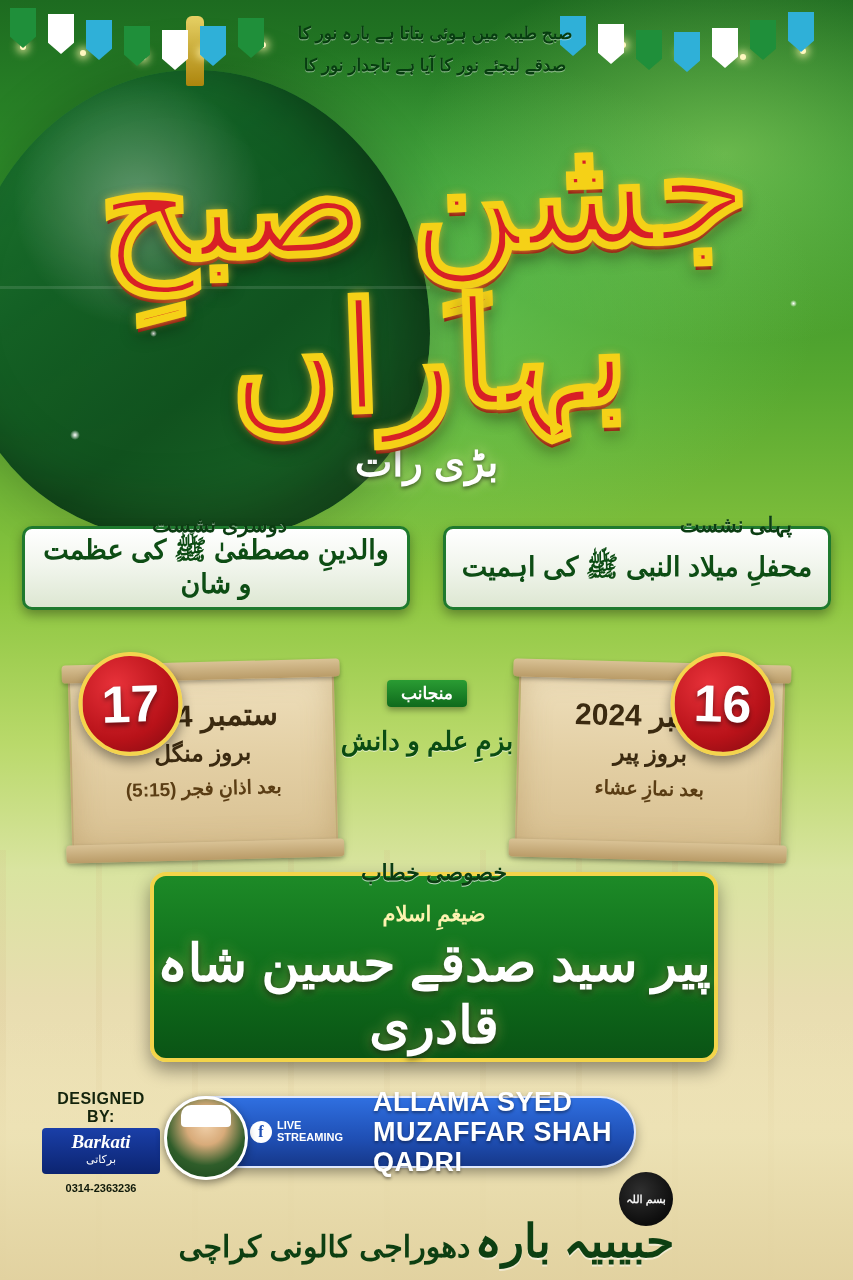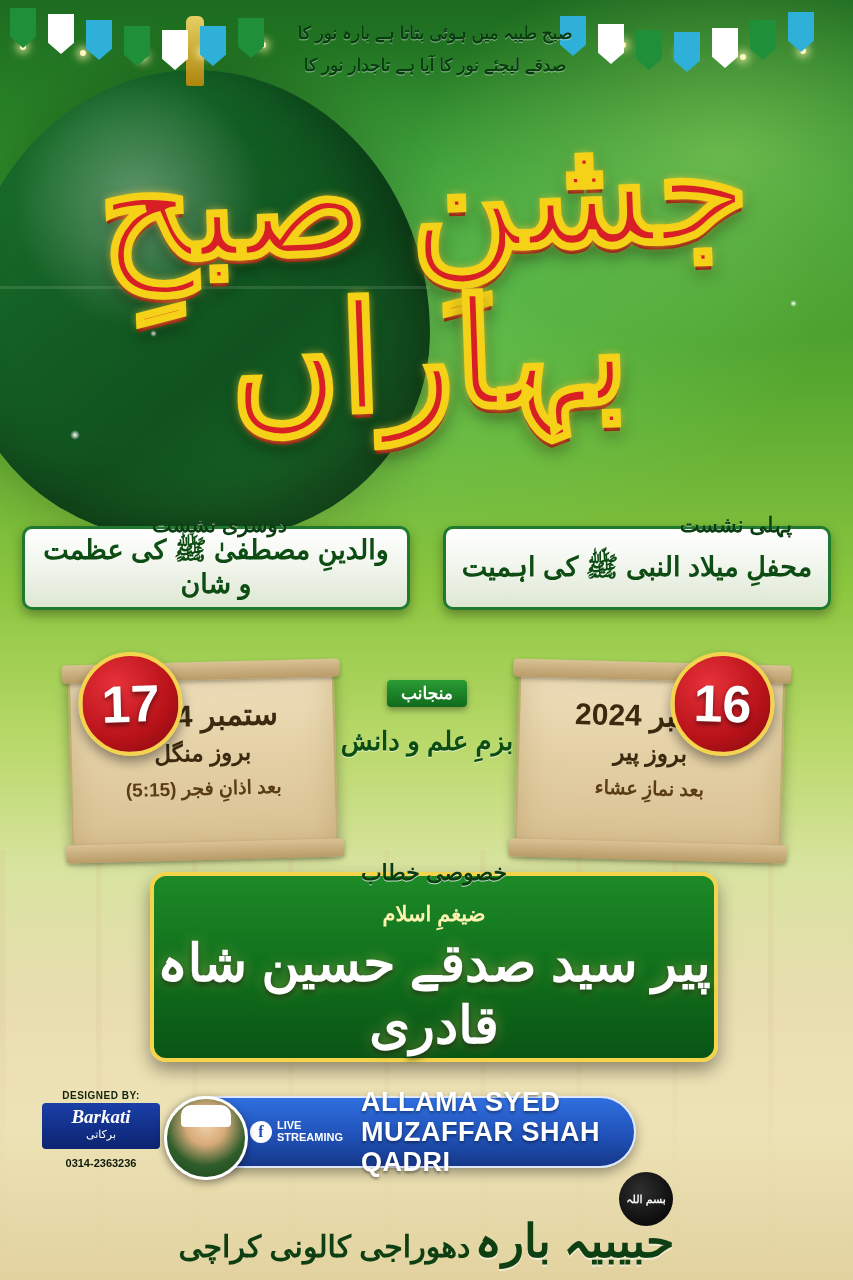--- a/index.html
+++ b/index.html
@@ -536,6 +536,7 @@
 
   <div class="title-wrap">
     <div class="title-main">جشنِ صبحِ بہاراں</div>
+    <div class="title-sub">بڑی رات</div>
   </div>
 
   <div class="sessions">

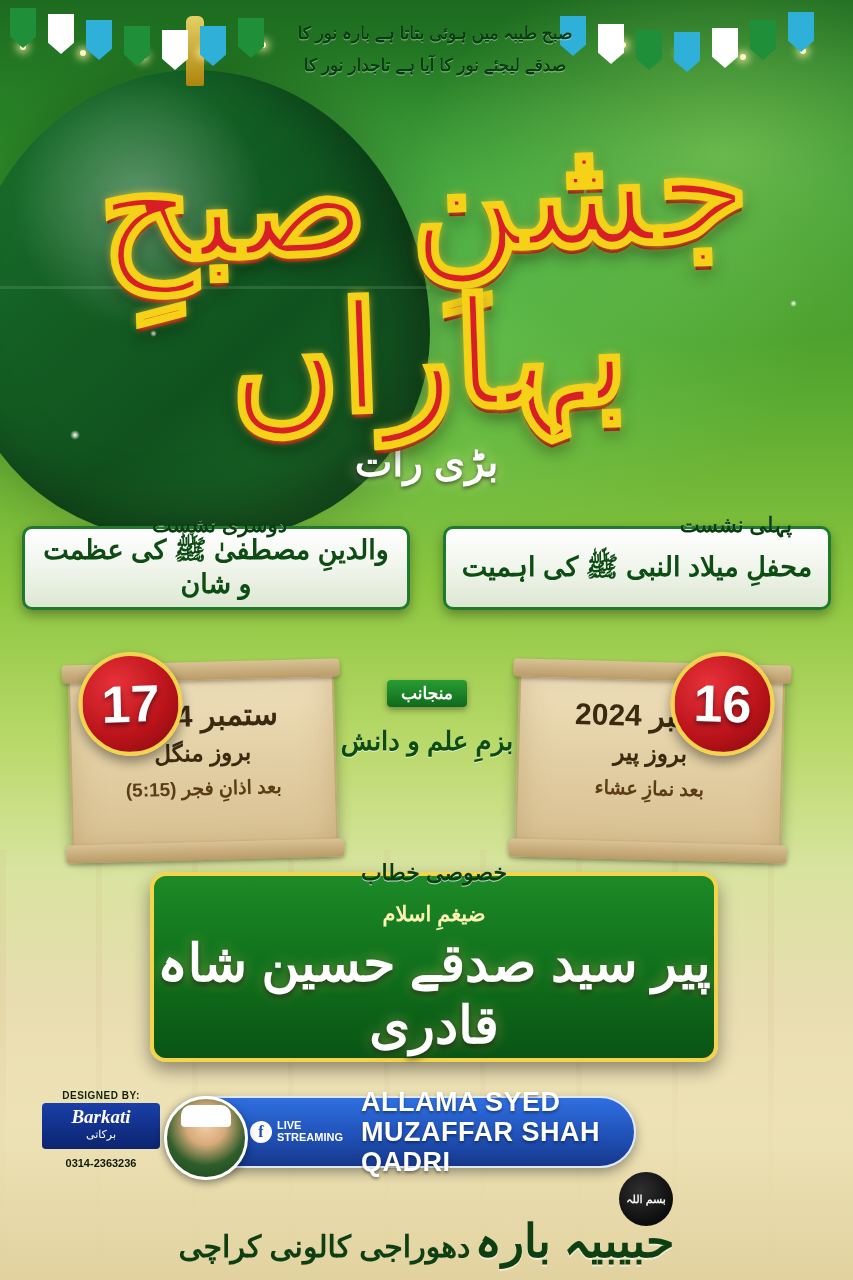--- a/index.html
+++ b/index.html
@@ -350,7 +350,7 @@
     color: #14240c;
   }
   .designer-label {
-    font-size: 10px;
+    font-size: 16px;
     font-weight: bold;
     letter-spacing: 0.5px;
   }

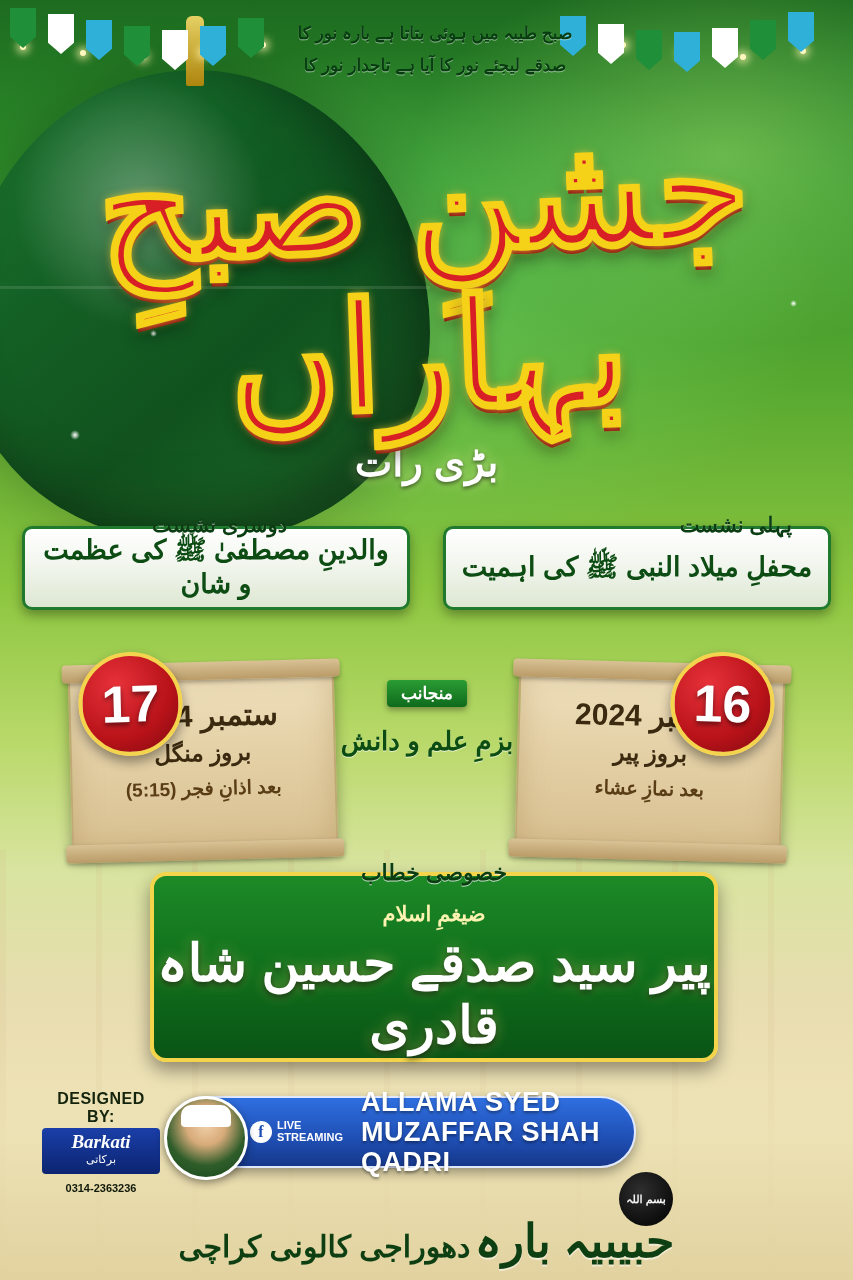--- a/index.html
+++ b/index.html
@@ -446,7 +446,7 @@
     font-size: 27px;
     font-weight: bold;
     line-height: 1.12;
-    margin-left: 10px;
+    margin-left: 22px;
     text-align: left;
     letter-spacing: 0.5px;
     text-shadow: 0 2px 3px rgba(0,0,0,0.4);

